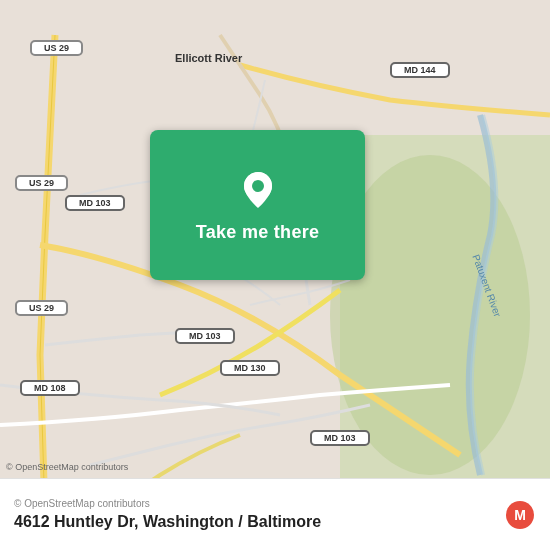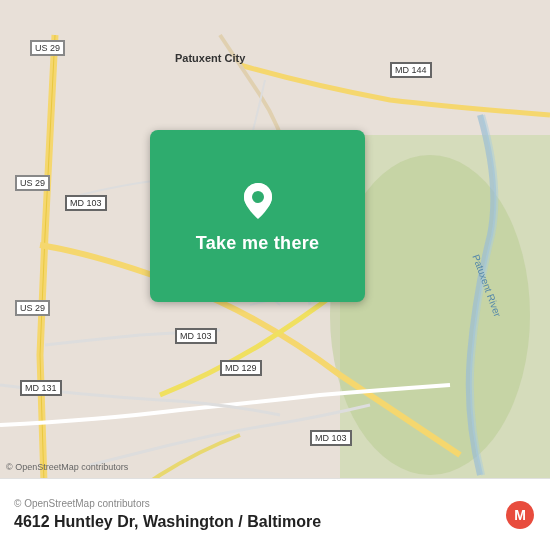--- a/index.html
+++ b/index.html
@@ -125,10 +125,10 @@
       position: absolute;
       background: white;
       border: 2px solid #aaa;
-      border-radius: 0;
+      border-radius: 5px;
       font-size: 9px;
-      font-weight: normal;
-      padding: 1px 3px;
+      font-weight: bold;
+      padding: 1px 12px;
       color: #333;
       white-space: nowrap;
     }

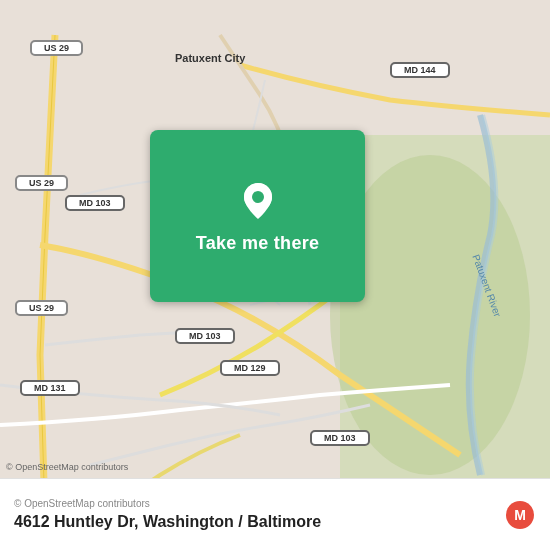--- a/index.html
+++ b/index.html
@@ -214,7 +214,7 @@
     <path d="M250,270 Q270,265 295,260 Q320,255 350,245" stroke="#ddd" stroke-width="2" fill="none"></path>
   </svg>
 
-  <div id="city-label">Patuxent City</div>
+  <div id="city-label">Ellicott River</div>
 
   <div id="river-label">Patuxent River</div>
 

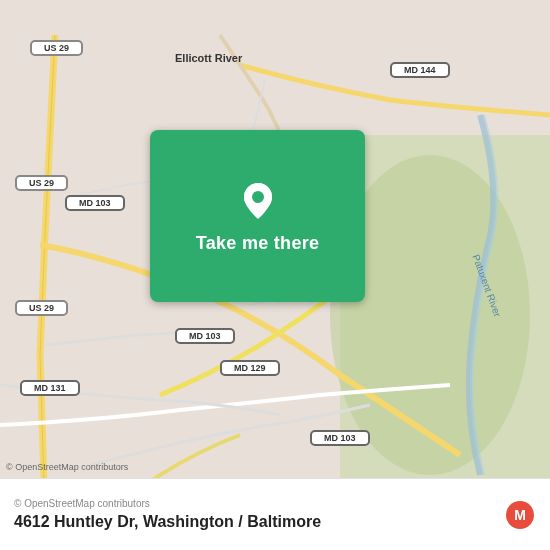--- a/index.html
+++ b/index.html
@@ -42,7 +42,7 @@
       top: 130px;
       left: 150px;
       width: 215px;
-      height: 172px;
+      height: 150px;
       background: #2eac6e;
       border-radius: 8px;
       display: flex;

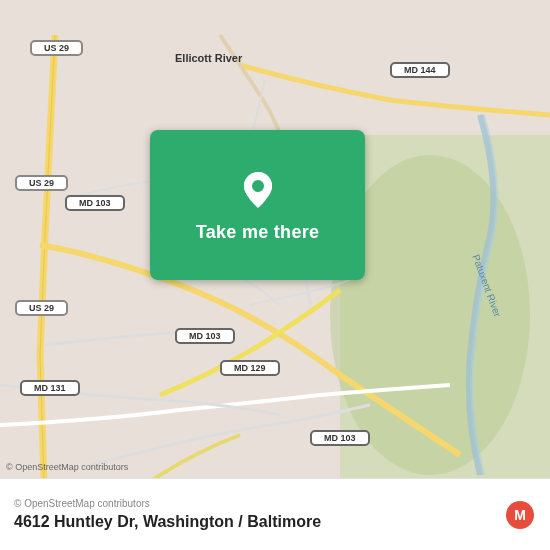--- a/index.html
+++ b/index.html
@@ -226,7 +226,7 @@
       <div class="road-badge md" style="top: 195px; left: 65px;">MD 103</div>
       <div class="road-badge md" style="top: 328px; left: 175px;">MD 103</div>
       <div class="road-badge md" style="top: 430px; left: 310px;">MD 103</div>
-      <div class="road-badge md" style="top: 360px; left: 220px;">MD 129</div>
+      <div class="road-badge md" style="top: 360px; left: 220px;">MD 130</div>
       <div class="road-badge md" style="top: 380px; left: 20px;">MD 131</div>
       <div class="road-badge md" style="top: 490px; left: 120px;">MD 100</div>
     </div>

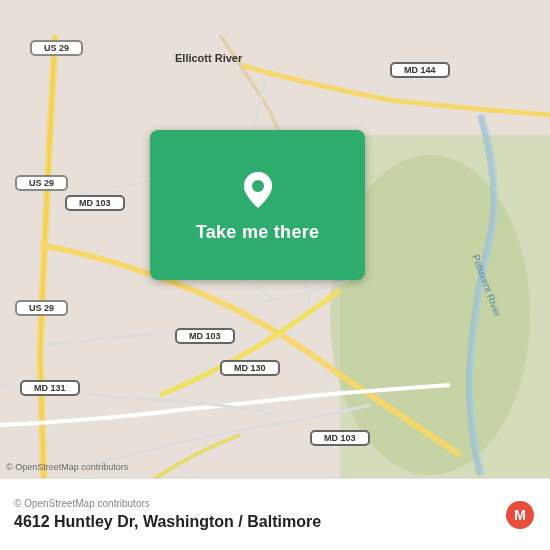--- a/index.html
+++ b/index.html
@@ -227,7 +227,7 @@
       <div class="road-badge md" style="top: 328px; left: 175px;">MD 103</div>
       <div class="road-badge md" style="top: 430px; left: 310px;">MD 103</div>
       <div class="road-badge md" style="top: 360px; left: 220px;">MD 130</div>
-      <div class="road-badge md" style="top: 380px; left: 20px;">MD 131</div>
+      <div class="road-badge md" style="top: 380px; left: 20px;">MD 108</div>
       <div class="road-badge md" style="top: 490px; left: 120px;">MD 100</div>
     </div>
 

